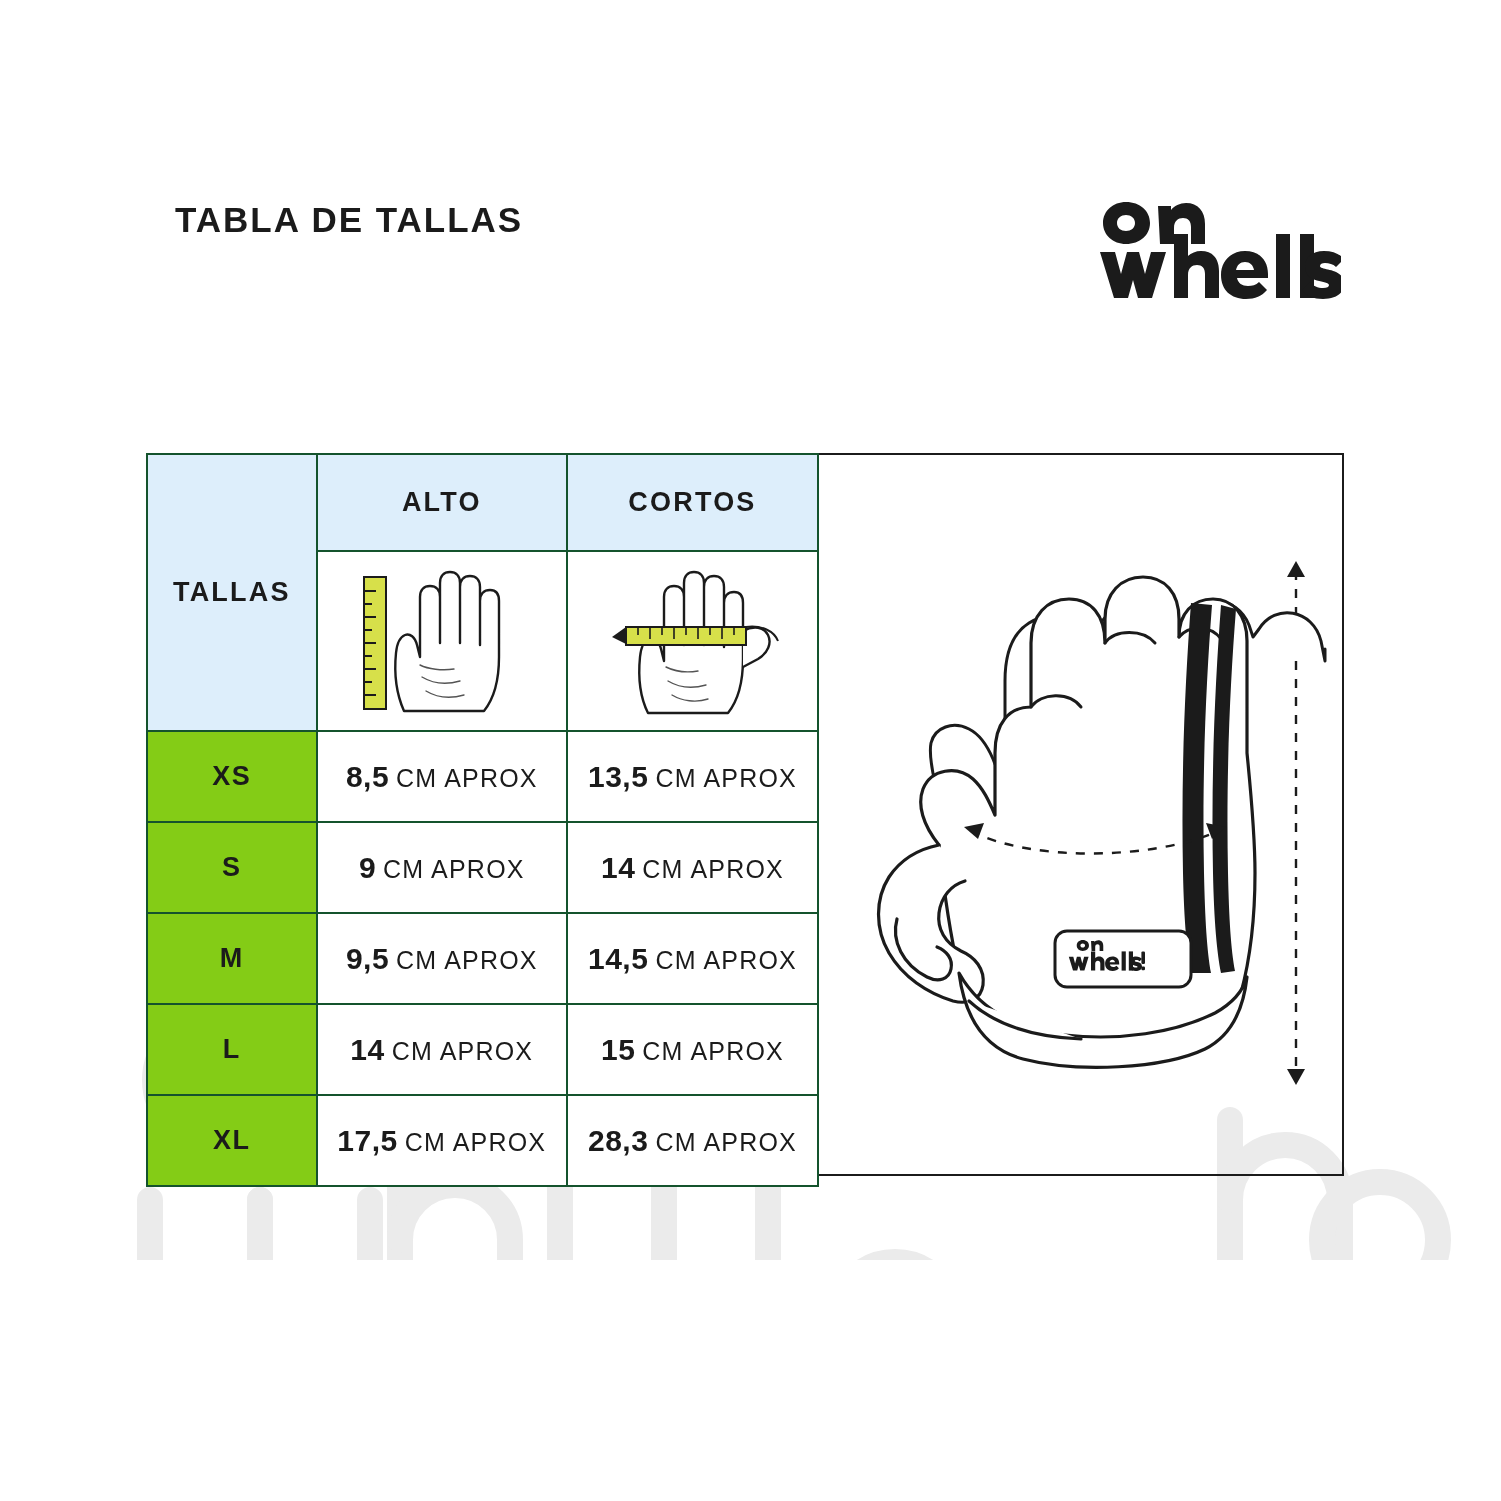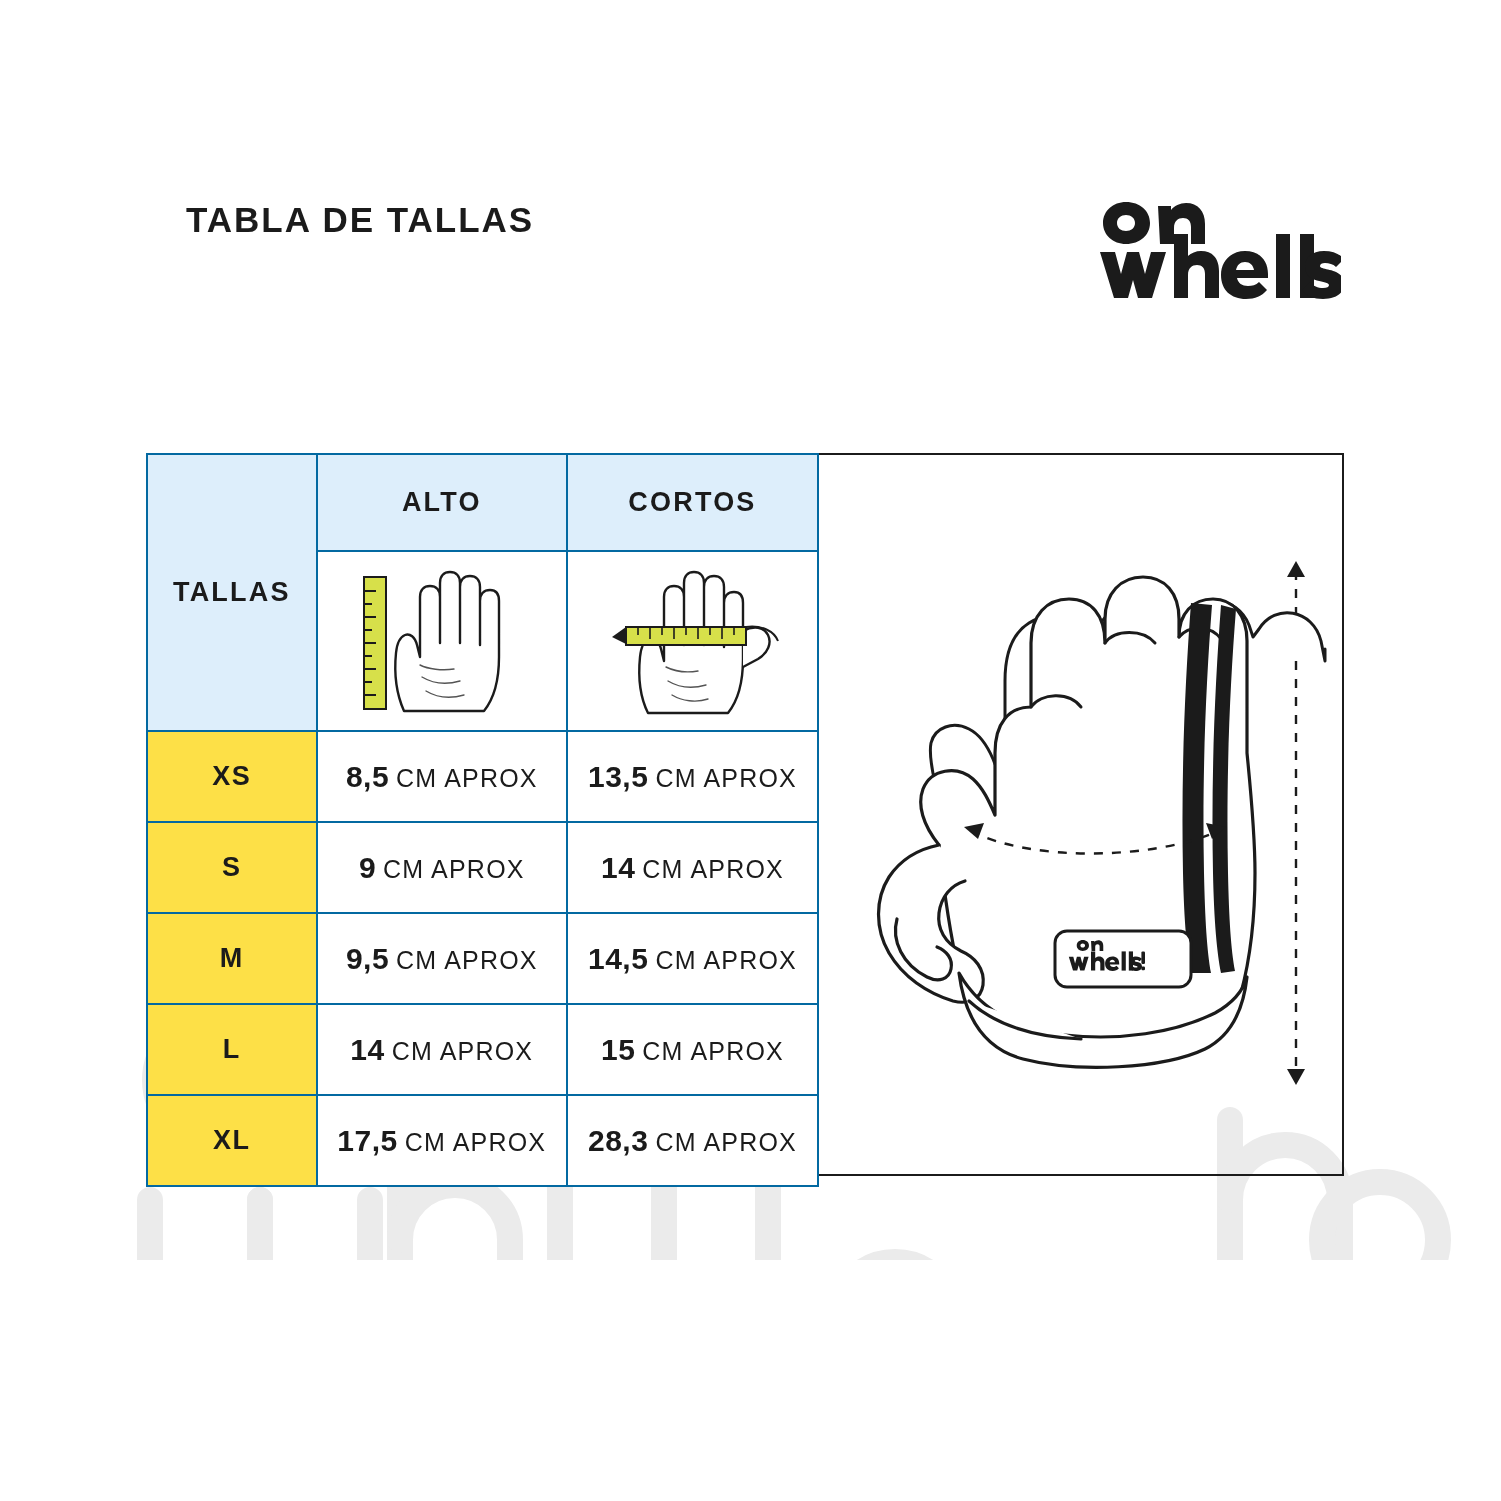--- a/index.html
+++ b/index.html
@@ -19,7 +19,7 @@
   
   #title-block {
     position: absolute;
-    left: 186px;
+    left: 175px;
     top: 196px;
     width: 700px;
   }

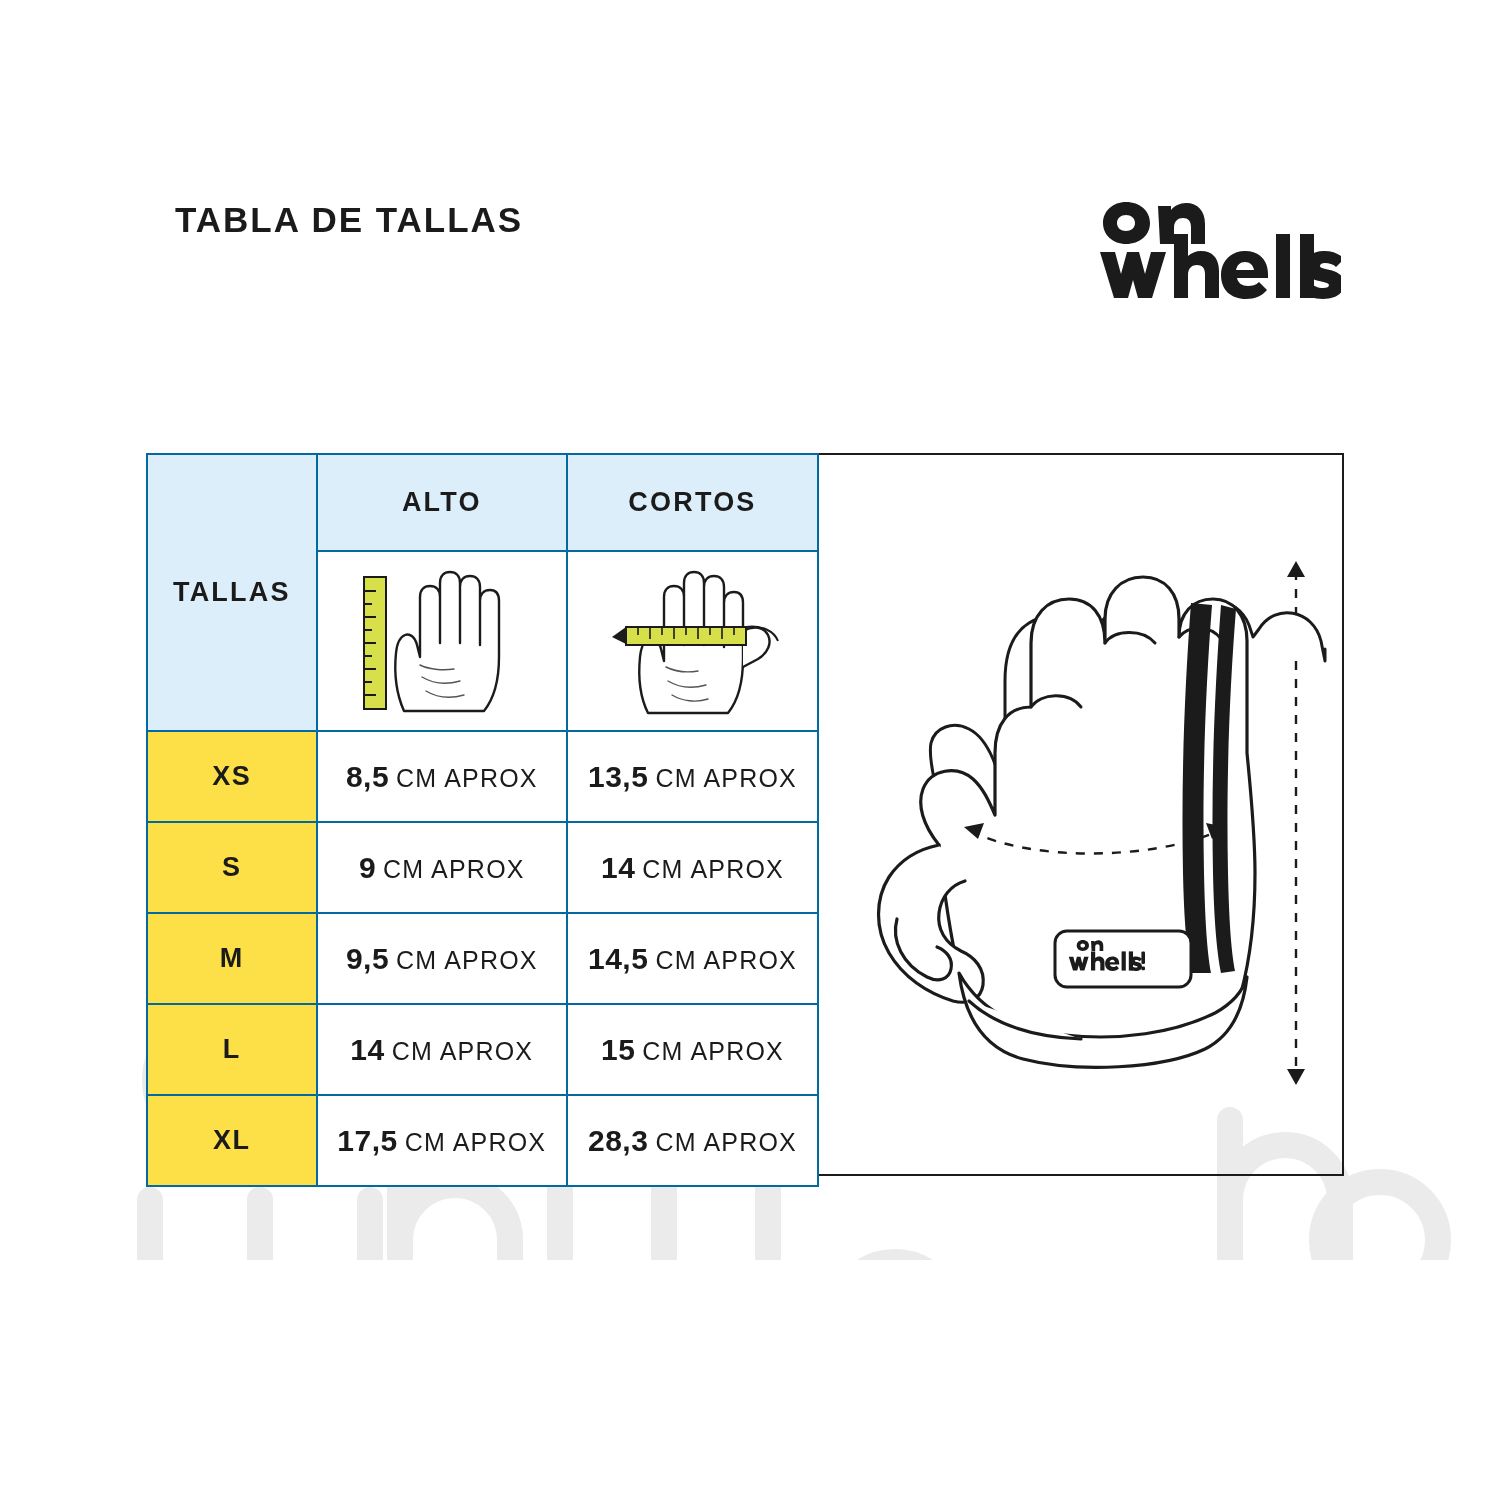--- a/index.html
+++ b/index.html
@@ -77,7 +77,7 @@
     background: transparent;
   }
   #size-table td, #size-table th {
-    border: 2px solid #0369a1;
+    border: 2px solid #14532d;
     padding: 0;
     text-align: center;
     vertical-align: middle;

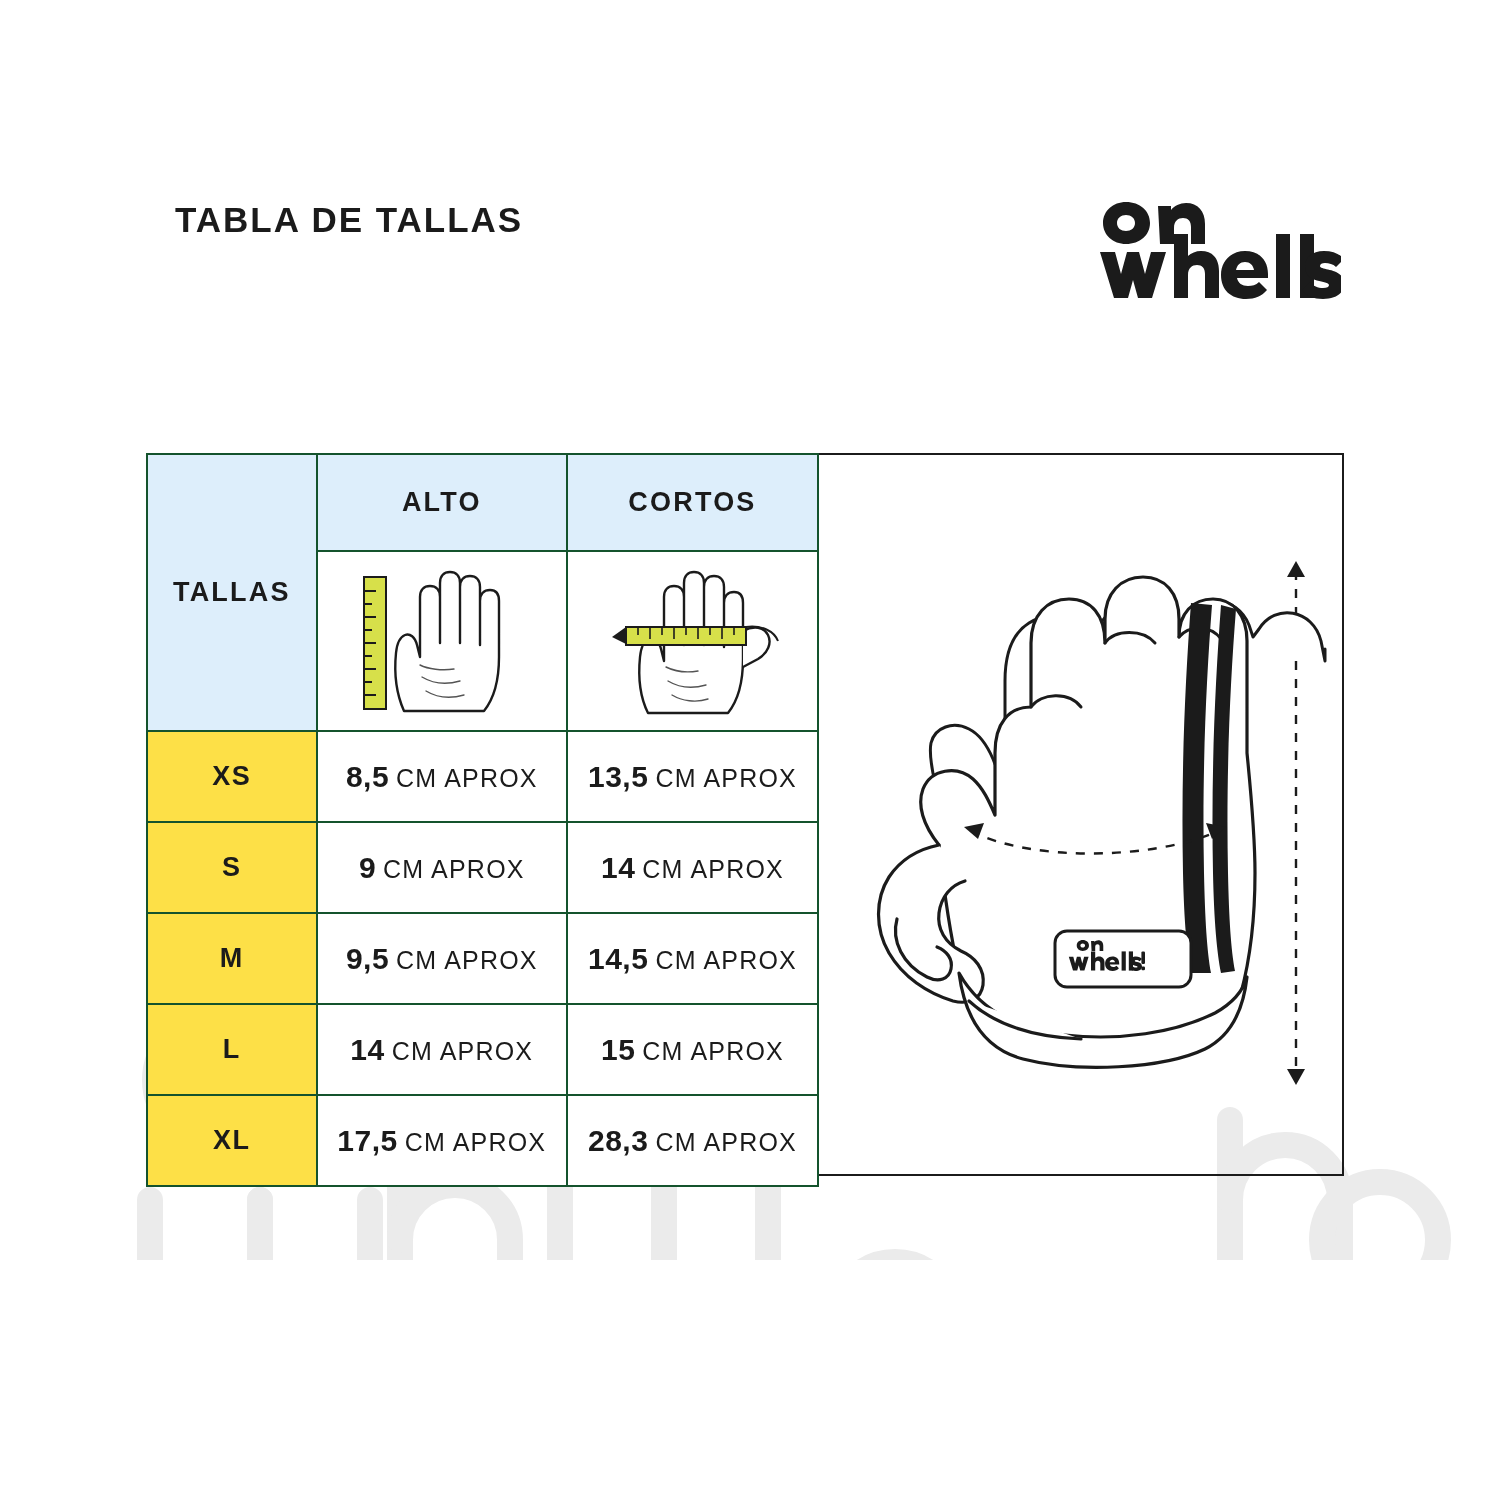--- a/index.html
+++ b/index.html
@@ -109,7 +109,7 @@
     font-weight: bold;
     letter-spacing: 1.5px;
     height: 89px;
-    background: #fde047;
+    background: #84cc16;
   }
   .val-cell {
     background: #ffffff;

